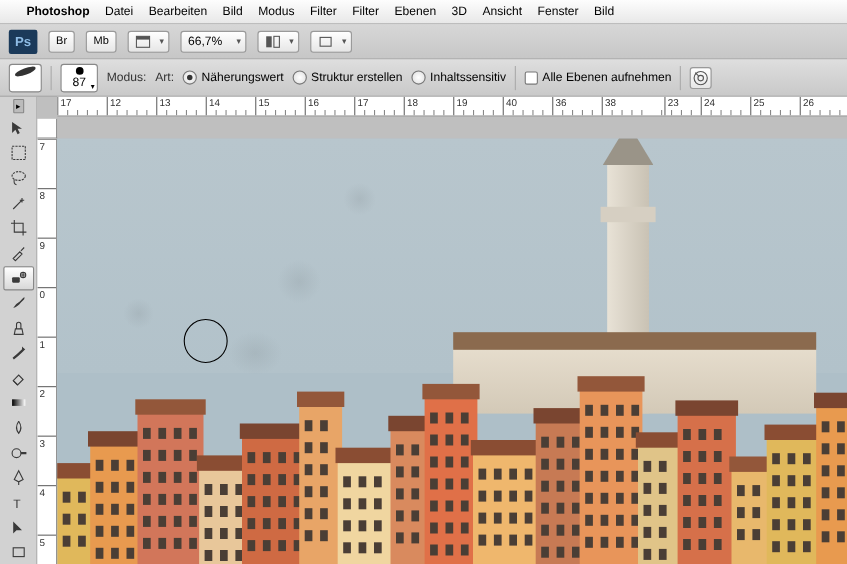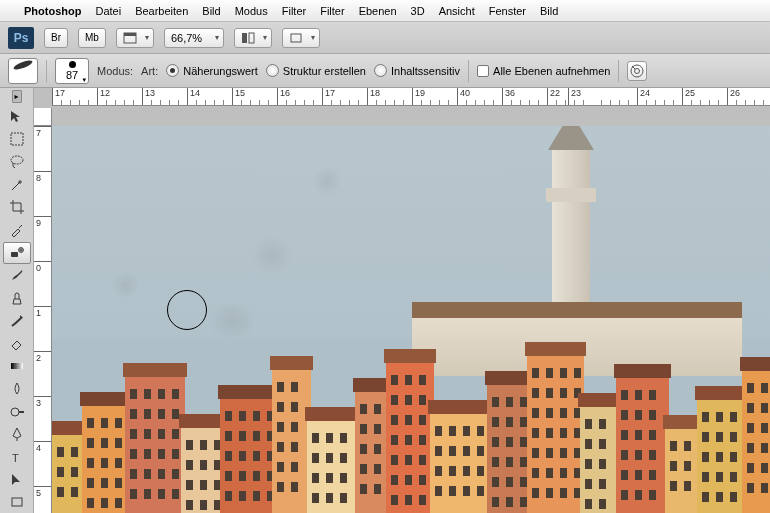--- a/index.html
+++ b/index.html
@@ -322,7 +322,7 @@
         <div class="minor" style="left: 468px;"></div>
         <div class="minor" style="left: 477px;"></div>
         <div class="minor" style="left: 486px;"></div>
-        <div class="tick" style="left: 495px;">22</div>
+        <div class="tick" style="left: 495px;">38</div>
         <div class="minor" style="left: 504px;"></div>
         <div class="minor" style="left: 513px;"></div>
         <div class="minor" style="left: 522px;"></div>

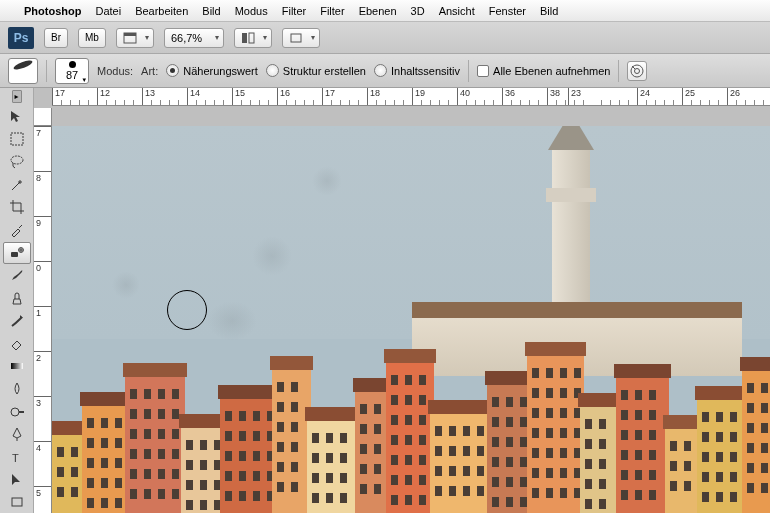--- a/index.html
+++ b/index.html
@@ -327,7 +327,7 @@
         <div class="minor" style="left: 513px;"></div>
         <div class="minor" style="left: 522px;"></div>
         <div class="minor" style="left: 531px;"></div>
-        <div class="tick" style="left: 516px;">23</div>
+        <div class="tick" style="left: 552px;">23</div>
         <div class="minor" style="left: 549px;"></div>
         <div class="minor" style="left: 558px;"></div>
         <div class="minor" style="left: 567px;"></div>

